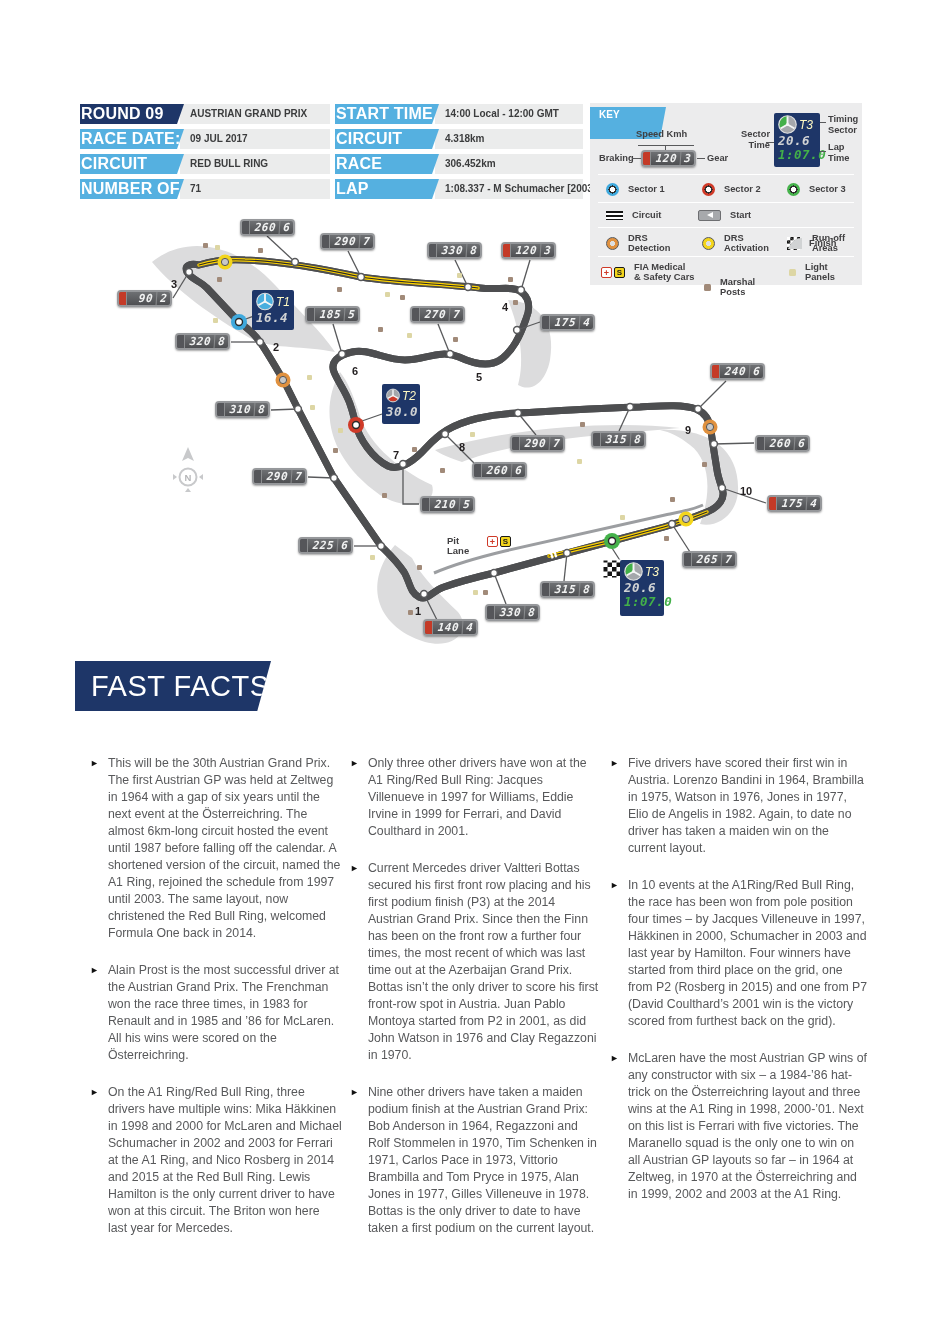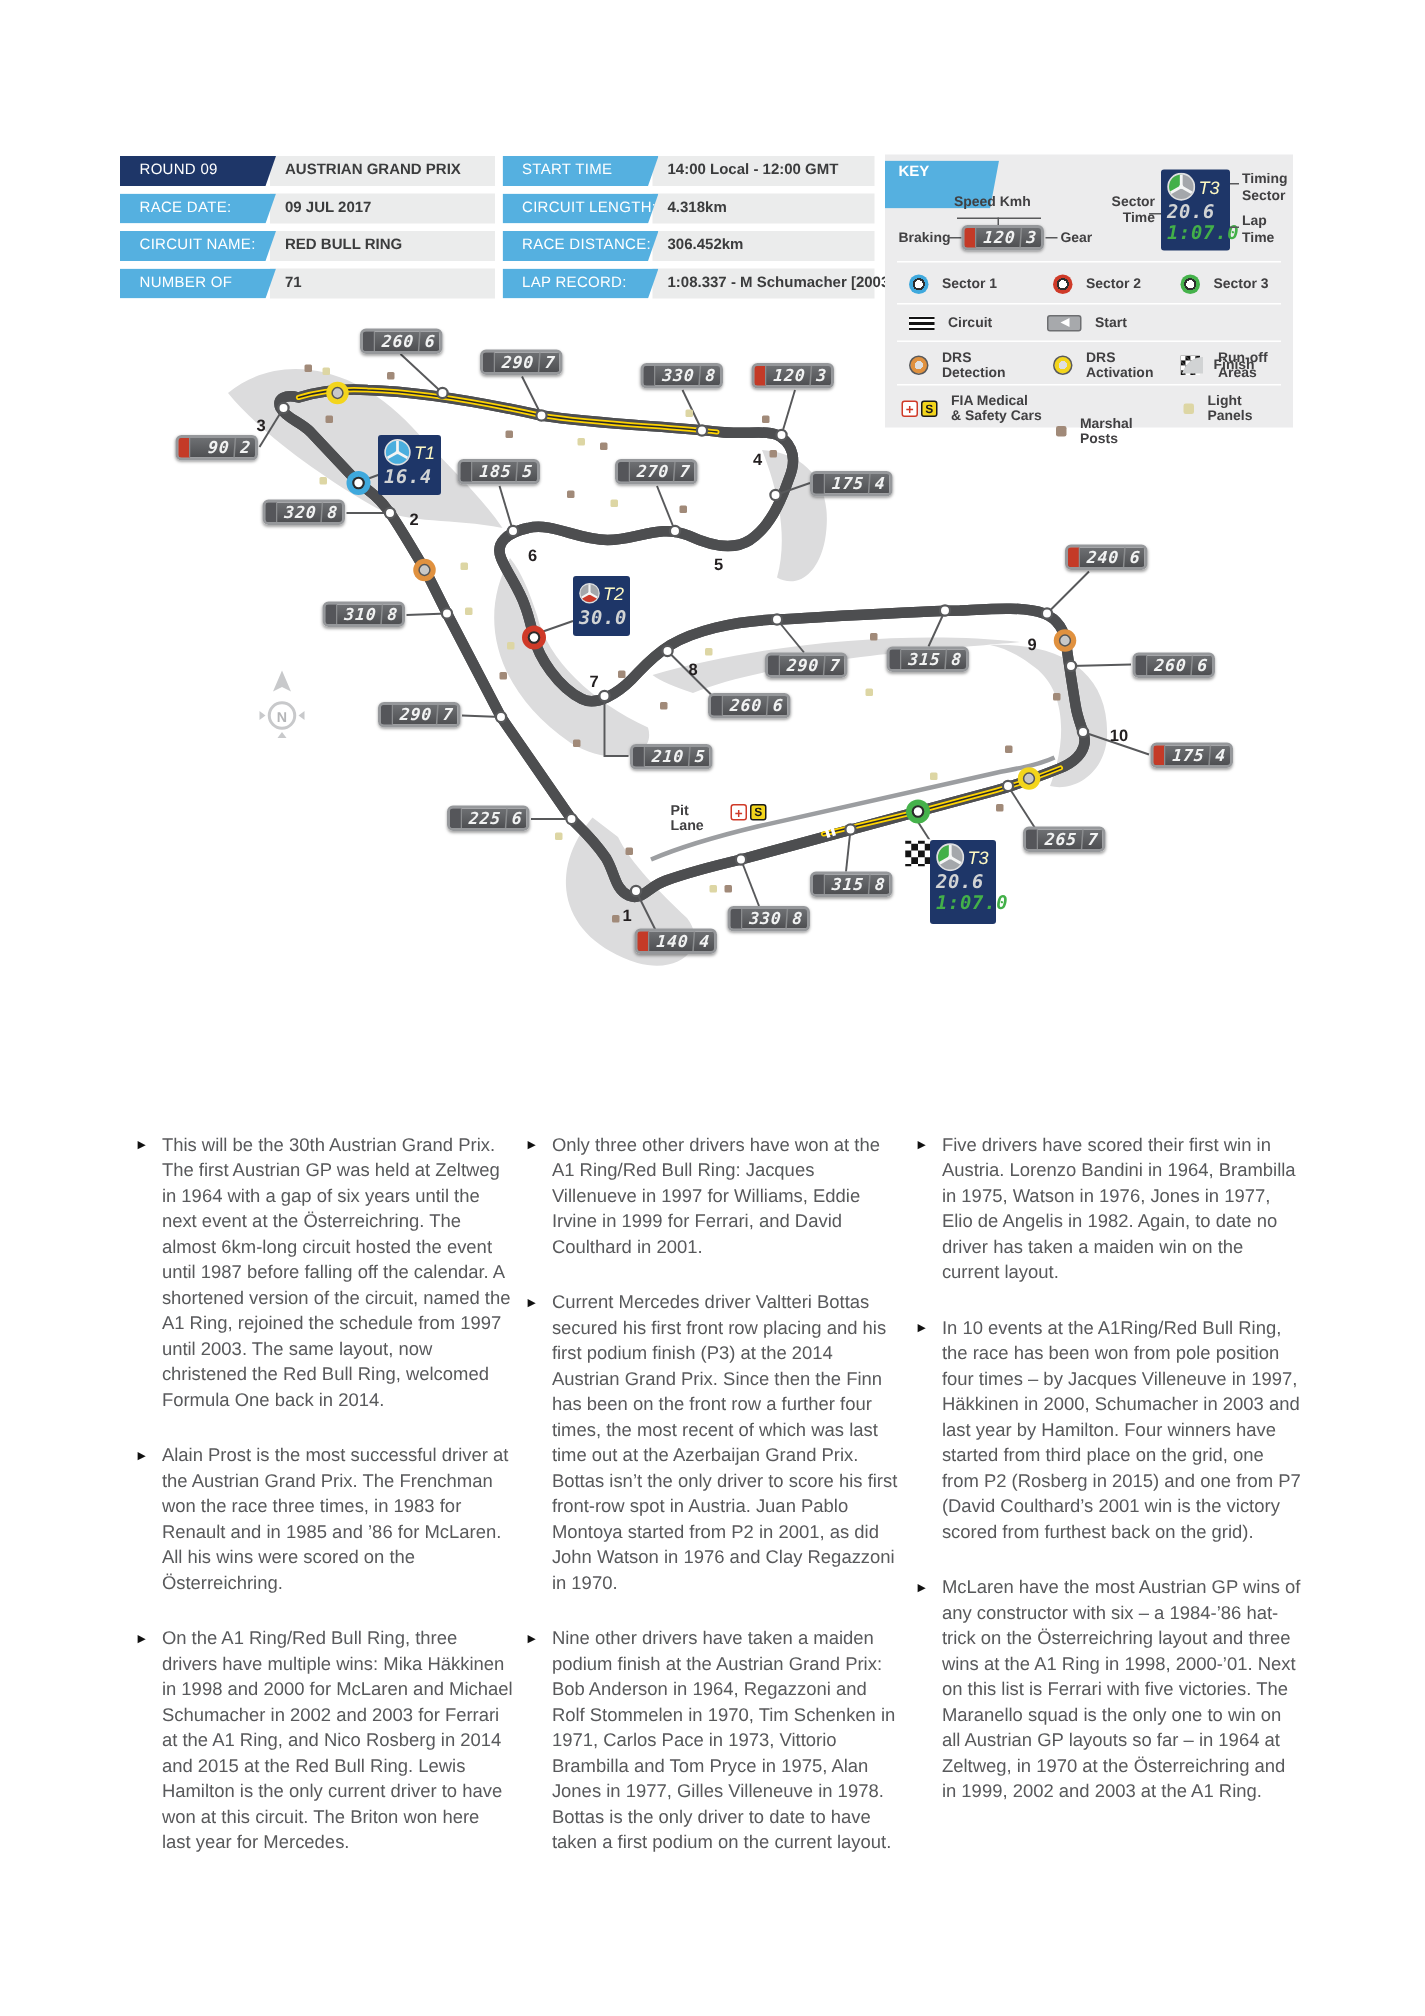--- a/index.html
+++ b/index.html
@@ -10,7 +10,7 @@
   .irow{position:relative;height:20px;margin-bottom:5px;}
   .irow .val-bg{position:absolute;left:100px;right:0;top:0;bottom:0;background:#ebecec;}
   .irow .lbl{position:absolute;left:0;top:0;bottom:0;width:104px;background:#55b0e0;color:#fff;
-             font-size:10px;font-weight:normal;line-height:20px;padding-left:13px;box-sizing:border-box;
+             font-size:16px;font-weight:bold;line-height:20px;padding-left:1px;box-sizing:border-box;
              clip-path:polygon(0 0,100% 0,calc(100% - 7px) 100%,0 100%);letter-spacing:.2px;}
   .irow .lbl.navy{background:#1e3668;}
   .irow .val{position:absolute;left:110px;top:0;bottom:0;font-size:10px;font-weight:bold;

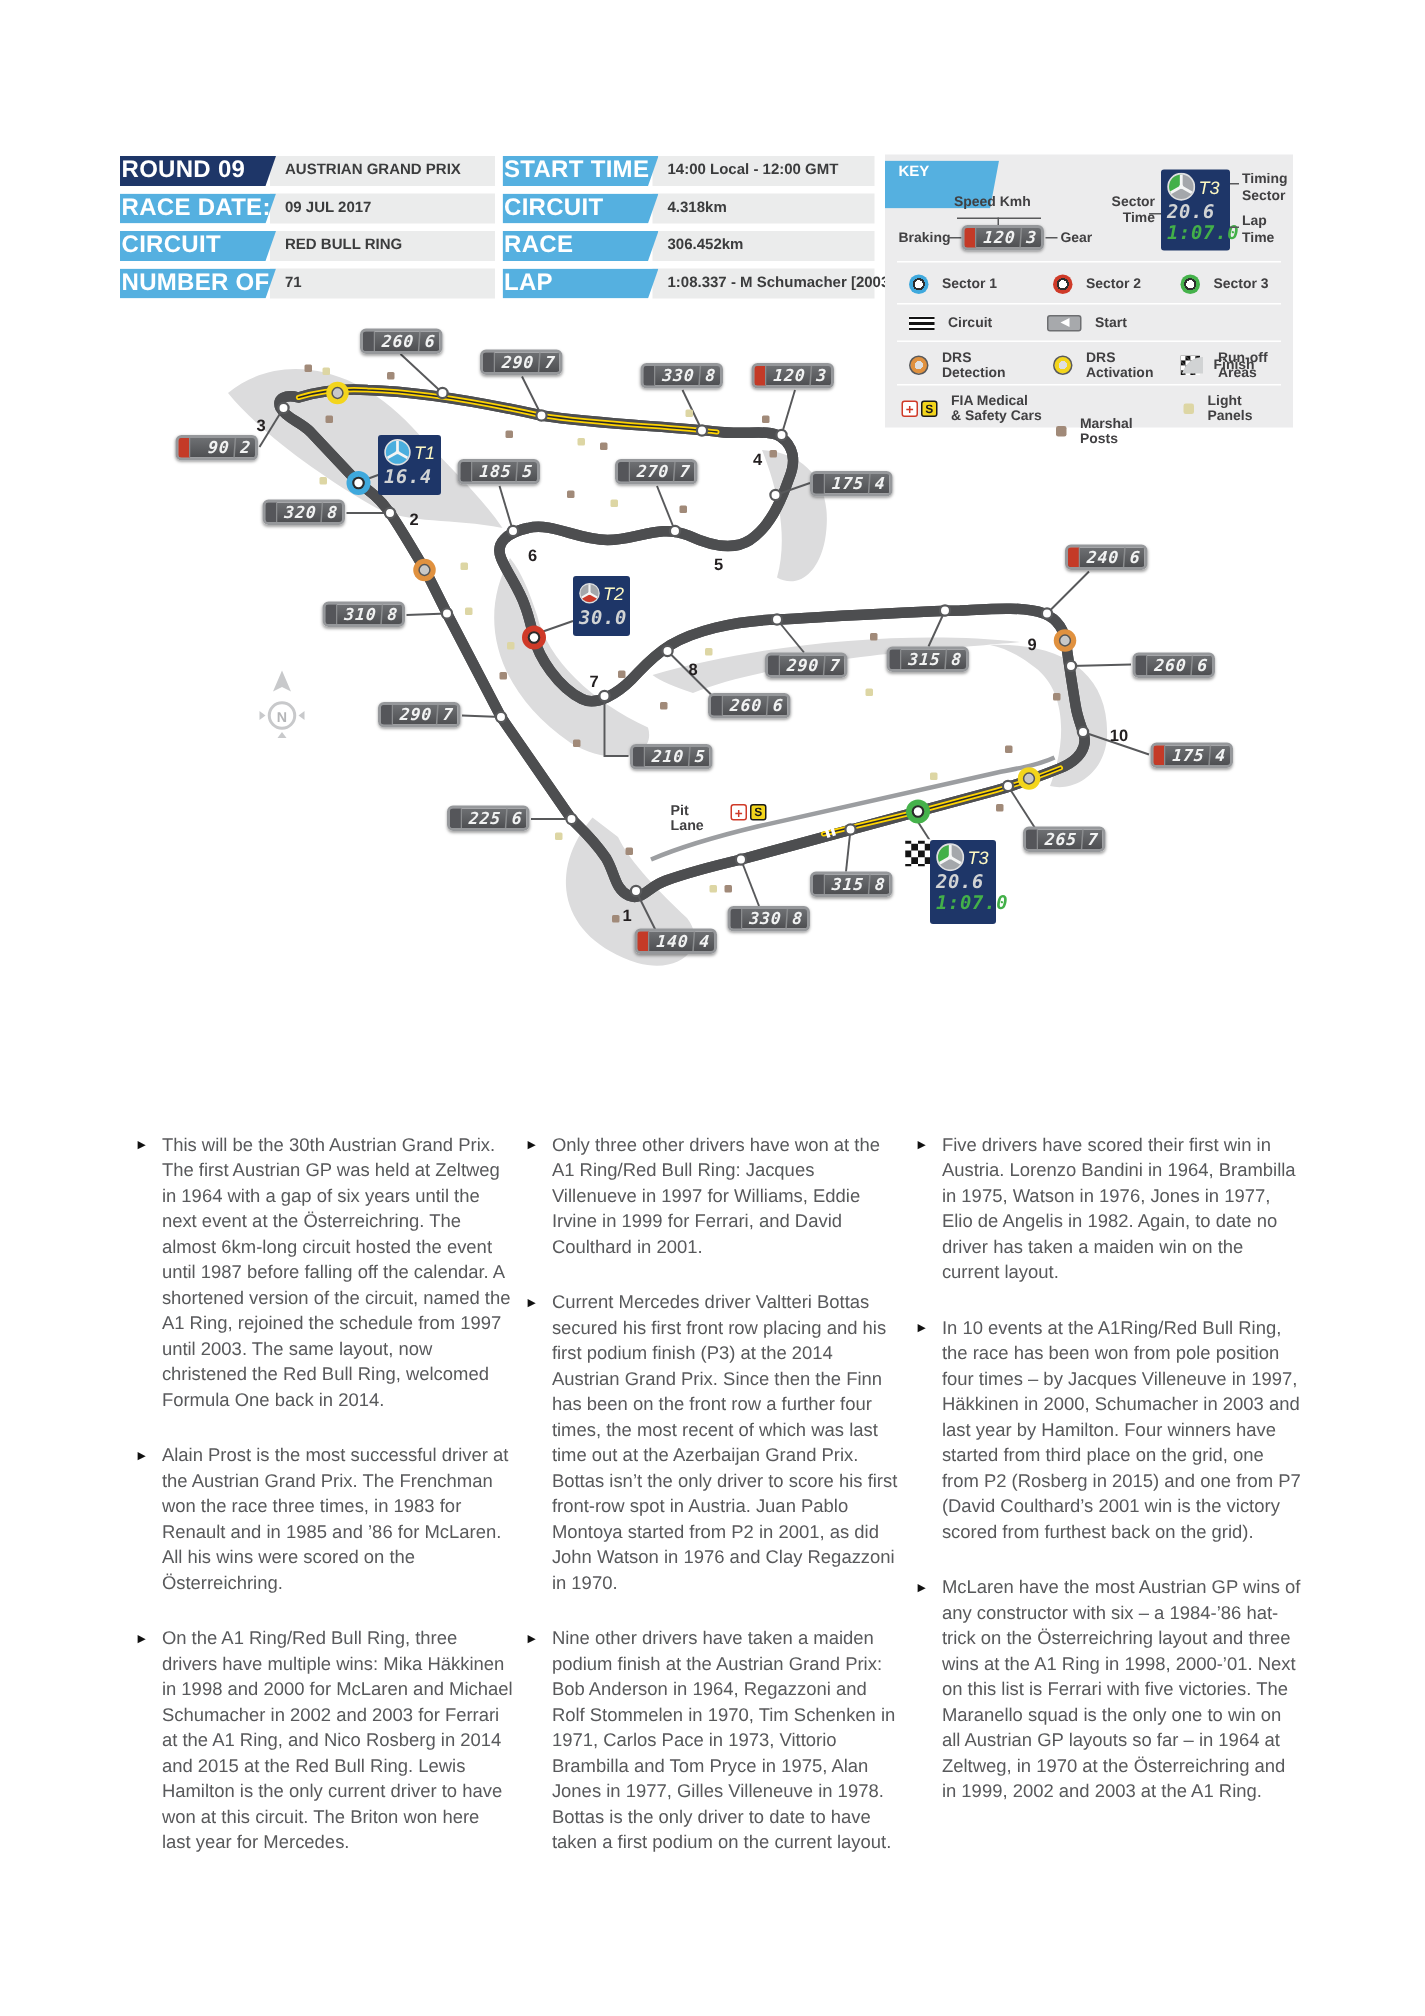--- a/index.html
+++ b/index.html
@@ -639,6 +639,9 @@
     </div>
   </div>
 
+  <div class="ff-banner">
+    <span>FAST FACTS</span>
+  </div>
   <div class="ff-col" style="left:90px;">
 
       <div class="ff-item">

